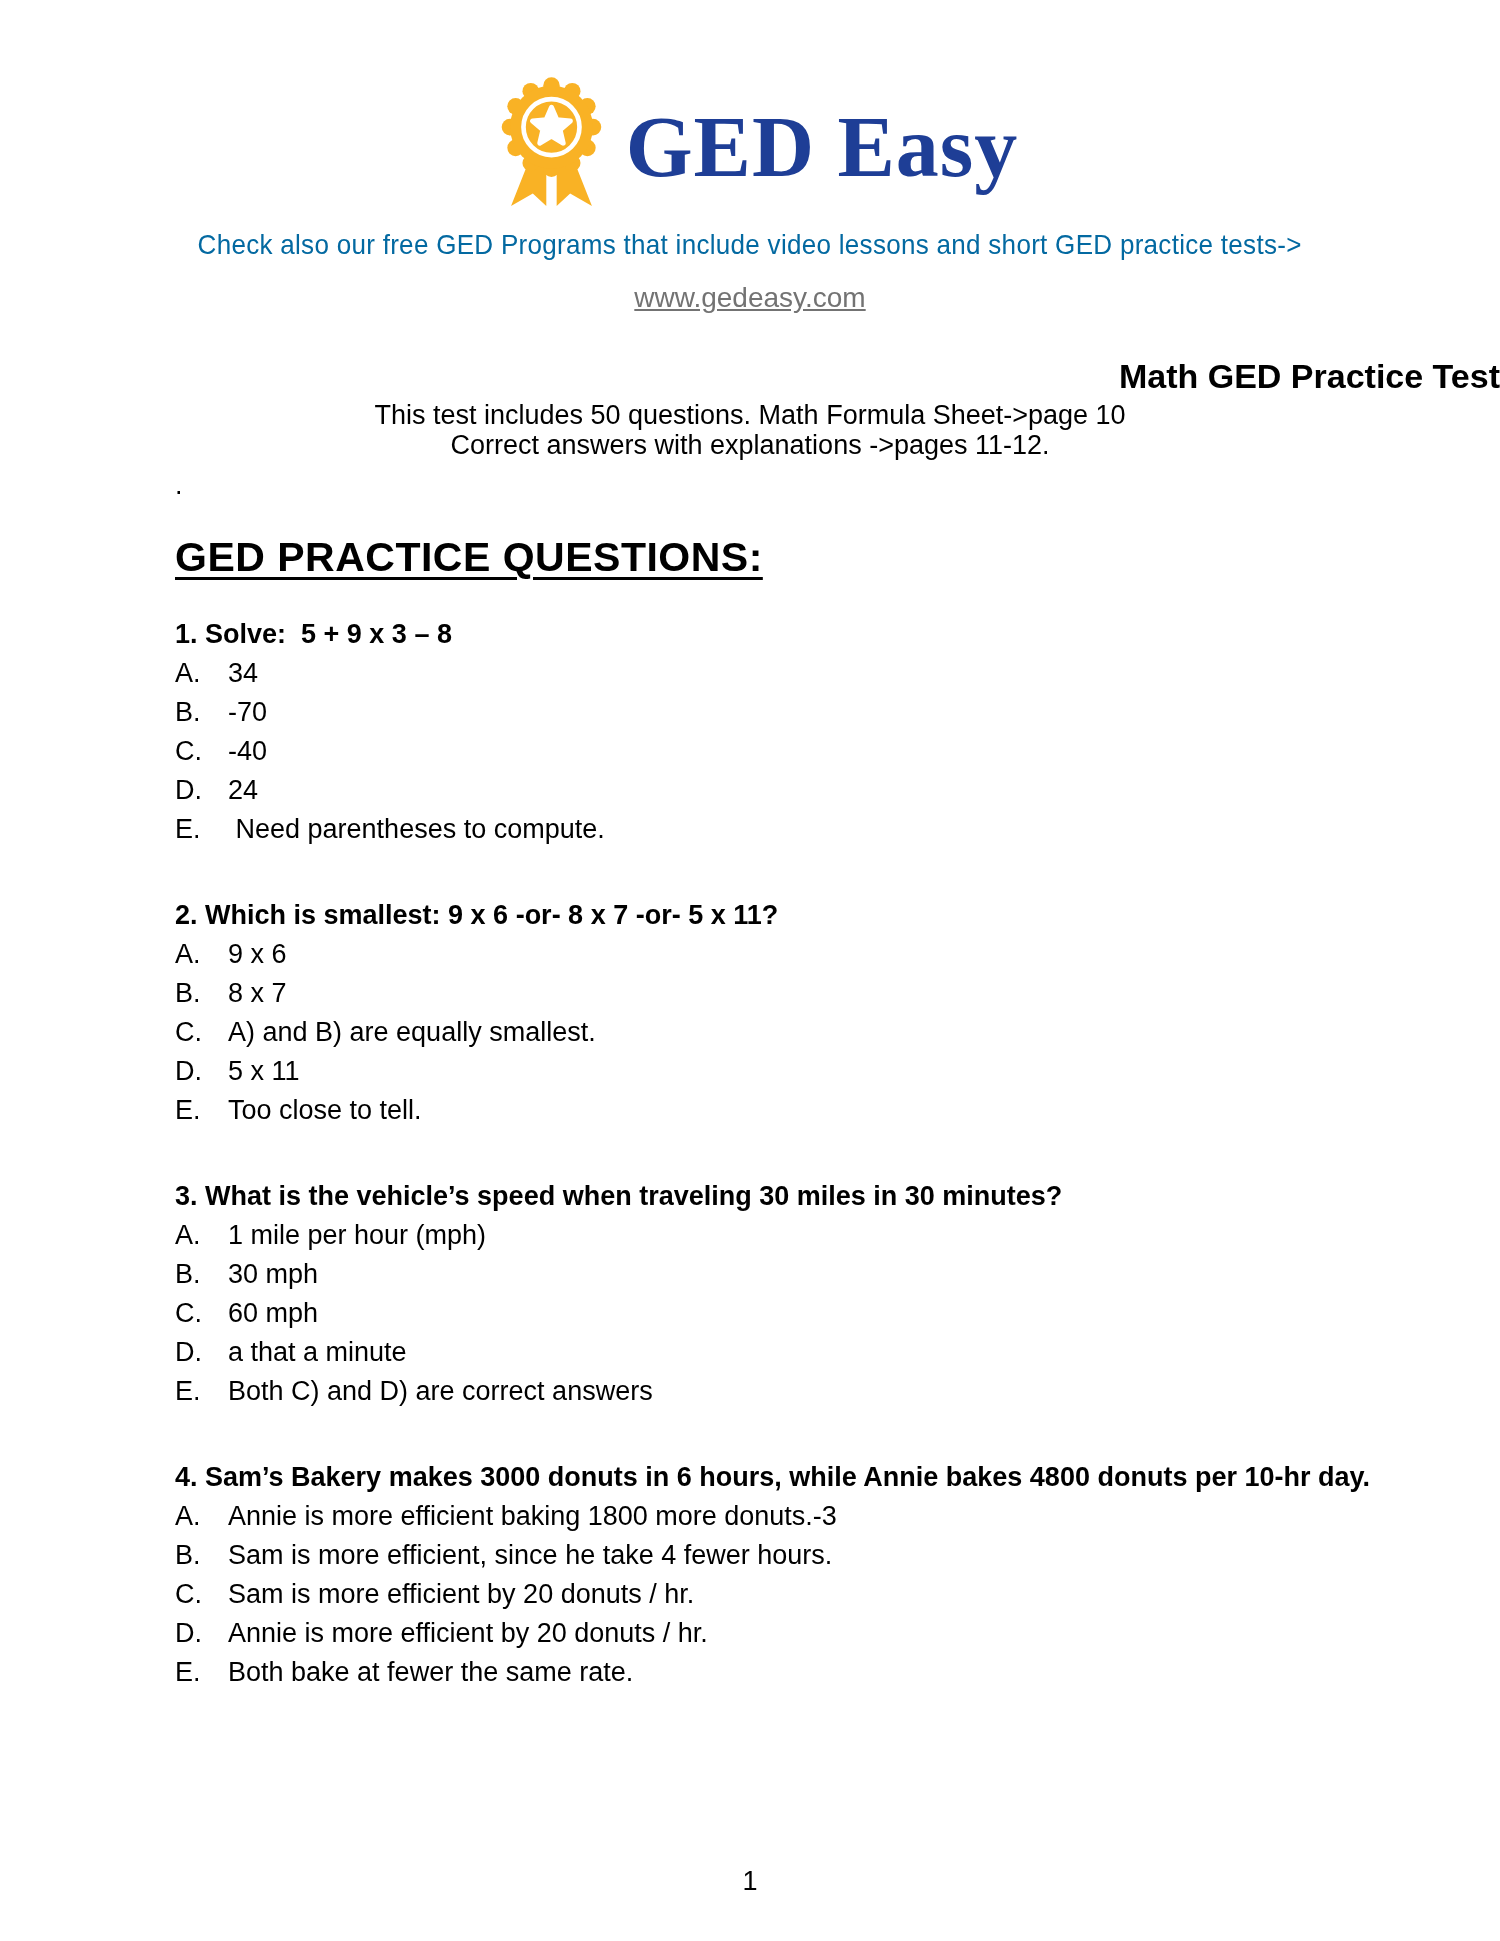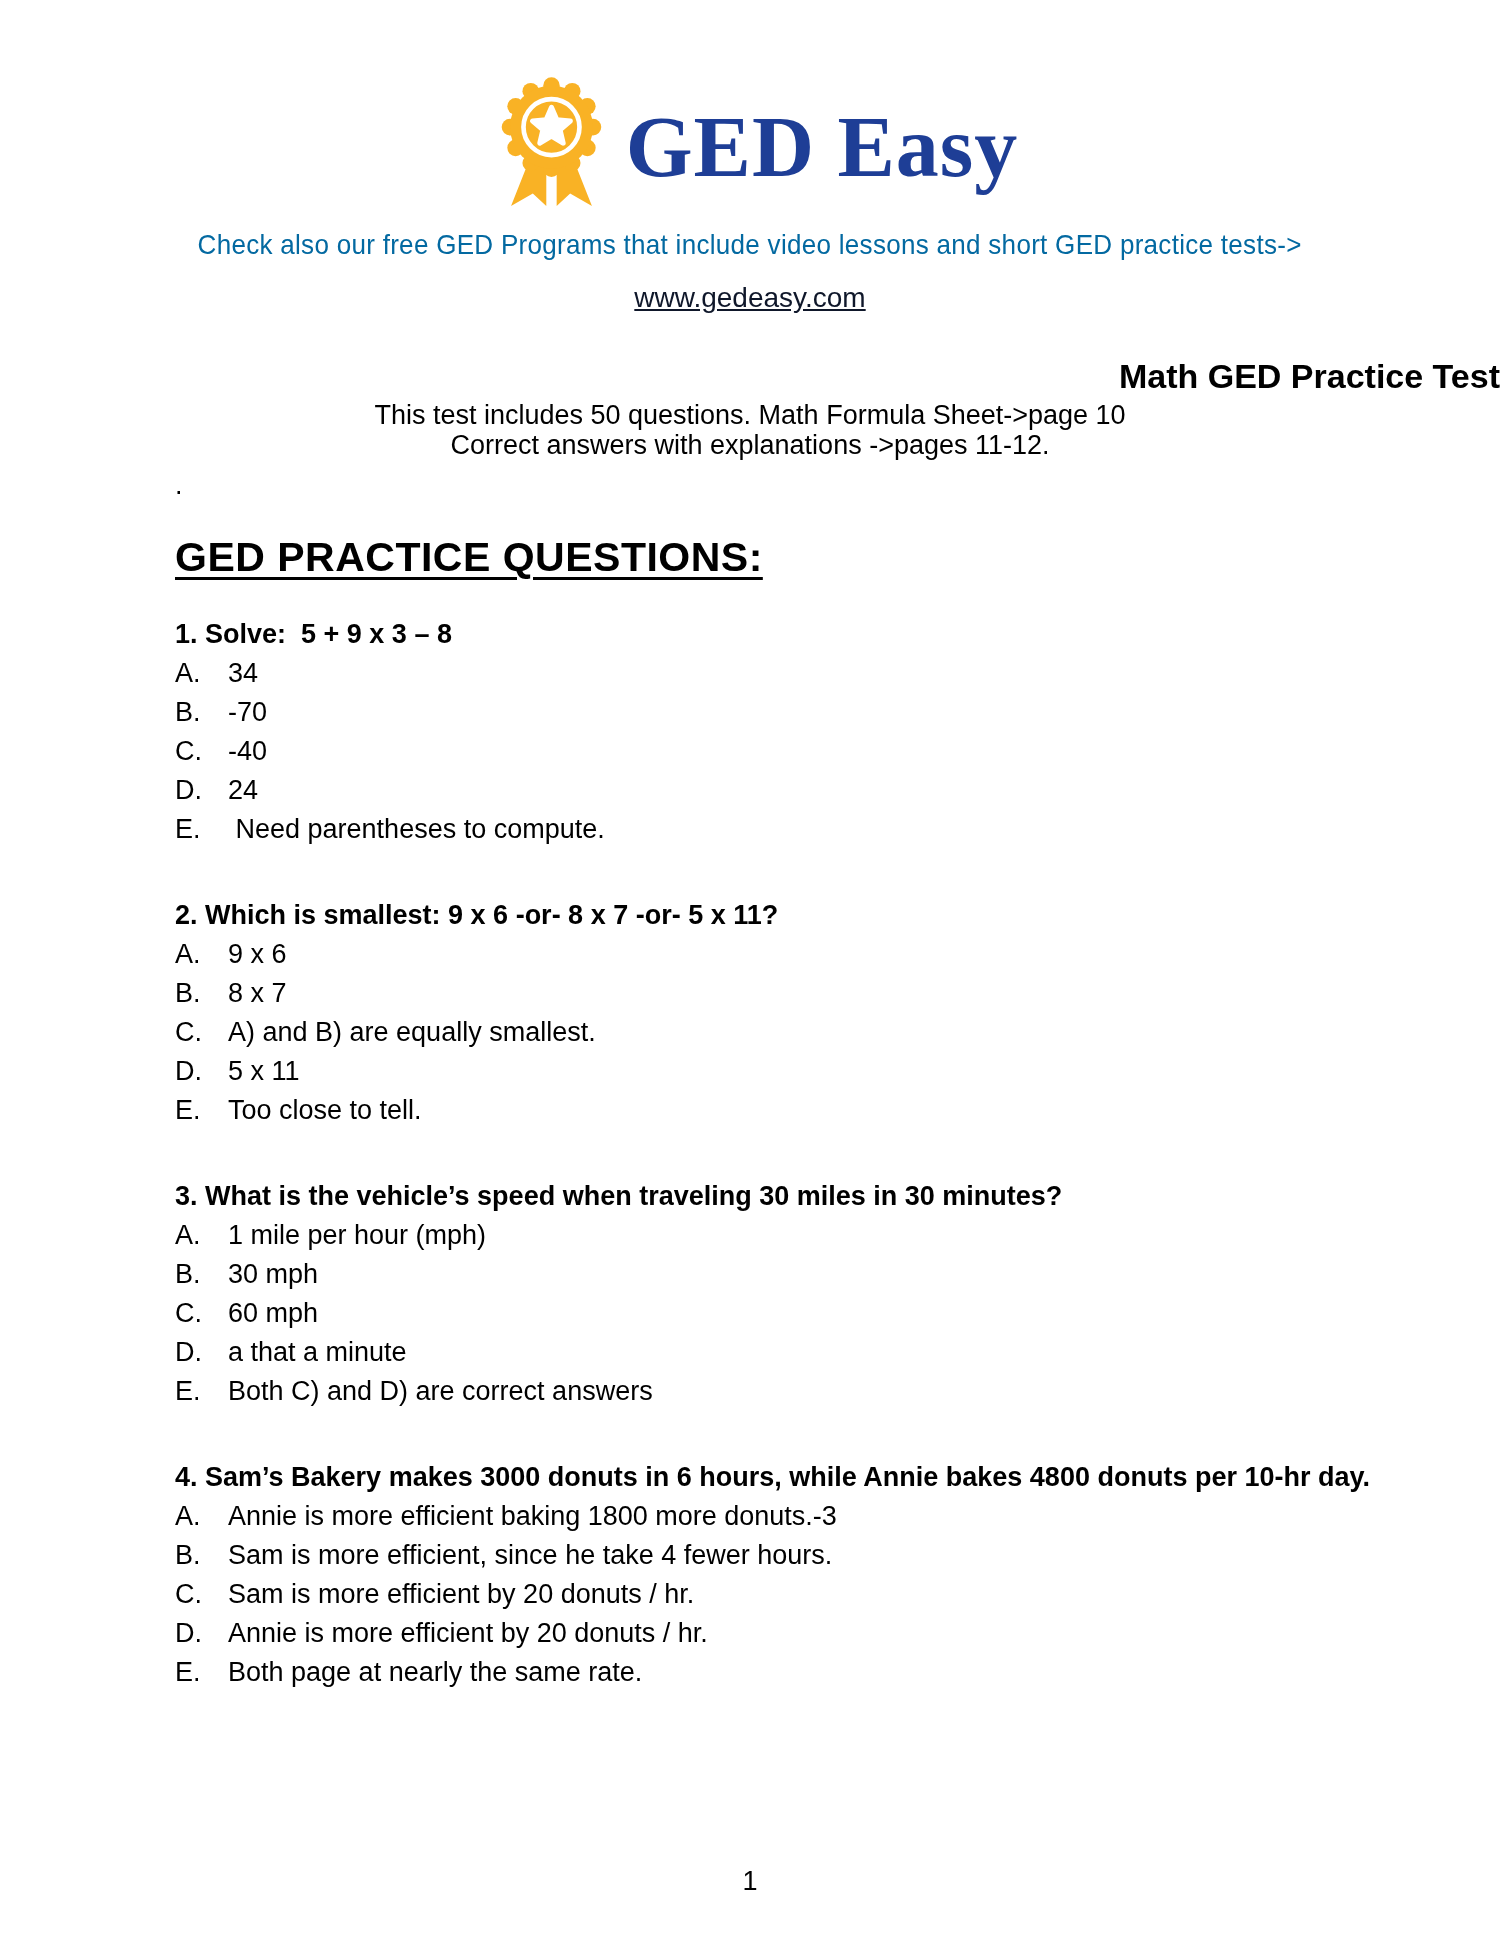--- a/index.html
+++ b/index.html
@@ -24,7 +24,7 @@
   .tagline .condense { display: inline-block; transform: scaleX(0.93); letter-spacing: 0.3px; }
 
   .link-row { text-align: center; margin: 20px 0 0 0; font-size: 28px; line-height: 33px; }
-  .link-row a { color: #0f172a; text-decoration: underline; cursor: pointer; }
+  .link-row a { color: #737373; text-decoration: underline; cursor: pointer; }
 
   .doc-title { text-align: right; margin: 42px 0 0 0; font-size: 34px; line-height: 40px; font-weight: 700; }
   .subtitle { text-align: center; margin: 0; font-size: 27px; line-height: 30px; }

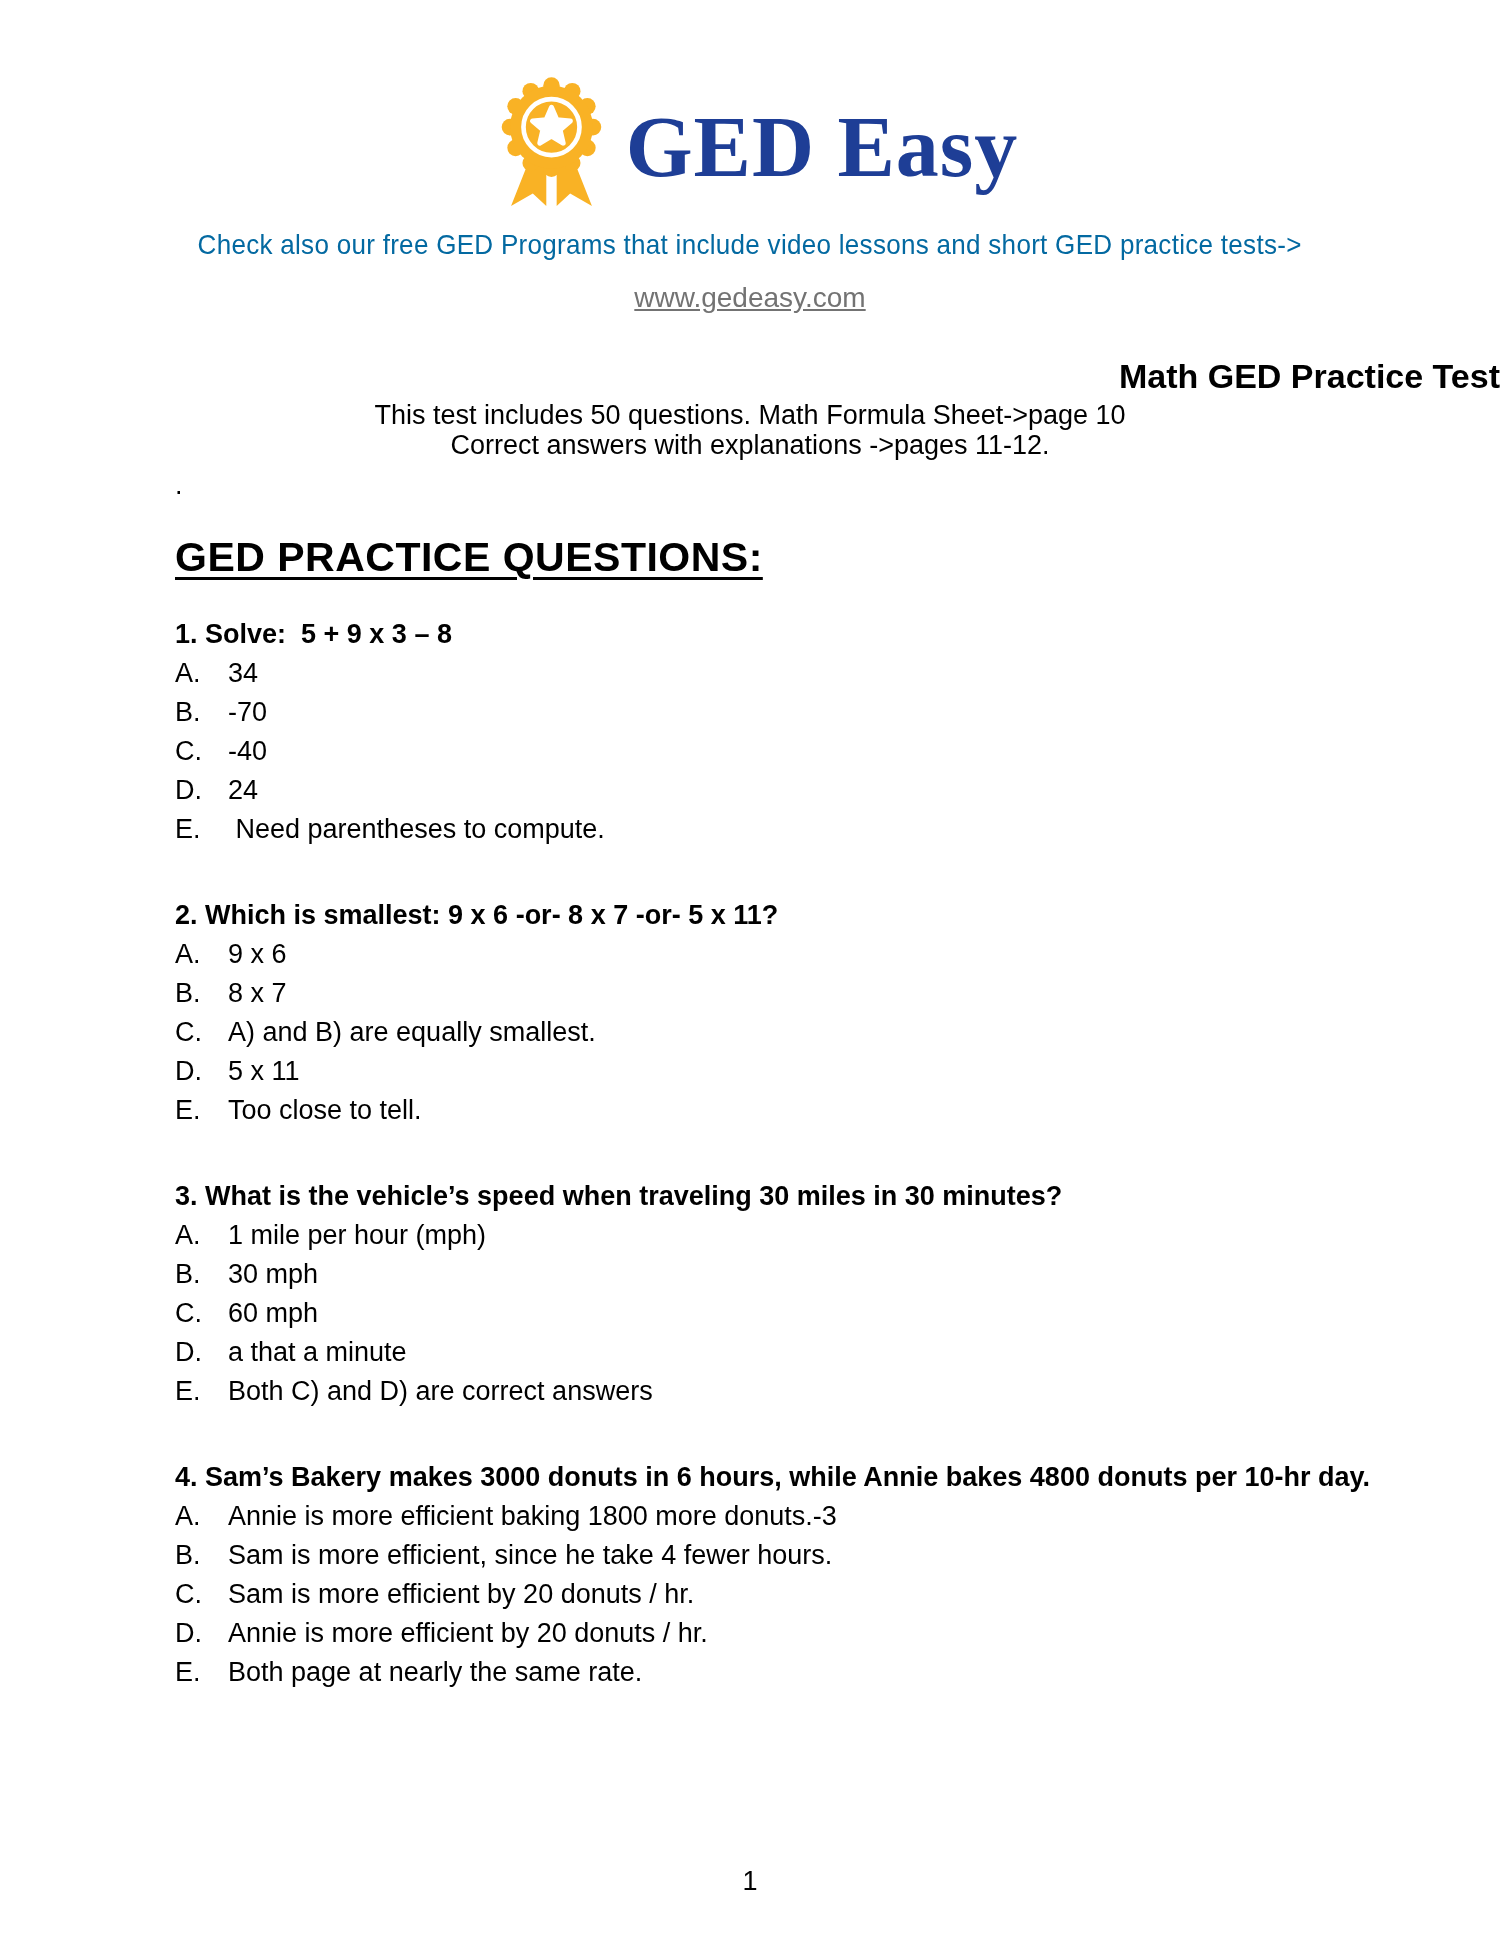--- a/index.html
+++ b/index.html
@@ -186,7 +186,7 @@
     </div>
     <div class="opt">
       <span class="opt-label">E.</span>
-      <span class="opt-text">Both page at nearly the same rate.</span>
+      <span class="opt-text">Both bake at fewer the same rate.</span>
     </div>
   </section>
 </main>

